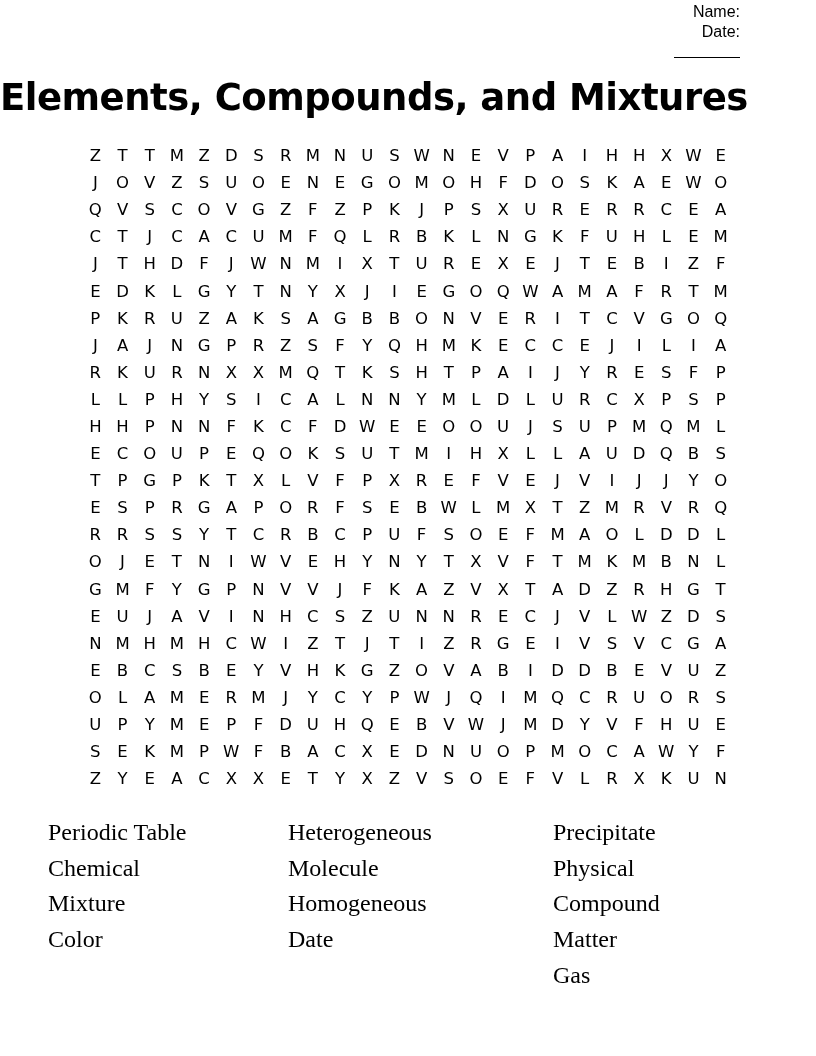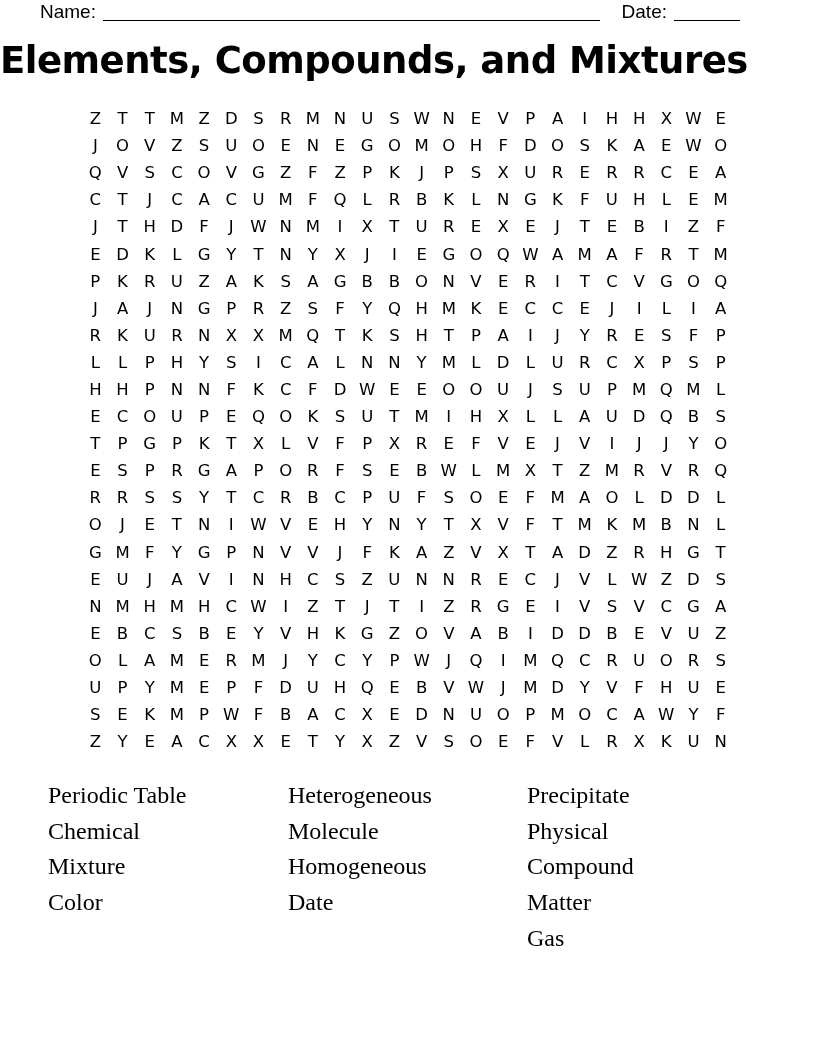--- a/index.html
+++ b/index.html
@@ -20,8 +20,9 @@
     display: flex;
     align-items: flex-end;
     padding: 2px 76px 0 40px;
-    font-size: 19px;
+    font-size: 16px;
     line-height: 19px;
+    flex-direction: column;
   }
   .label {
     white-space: nowrap;

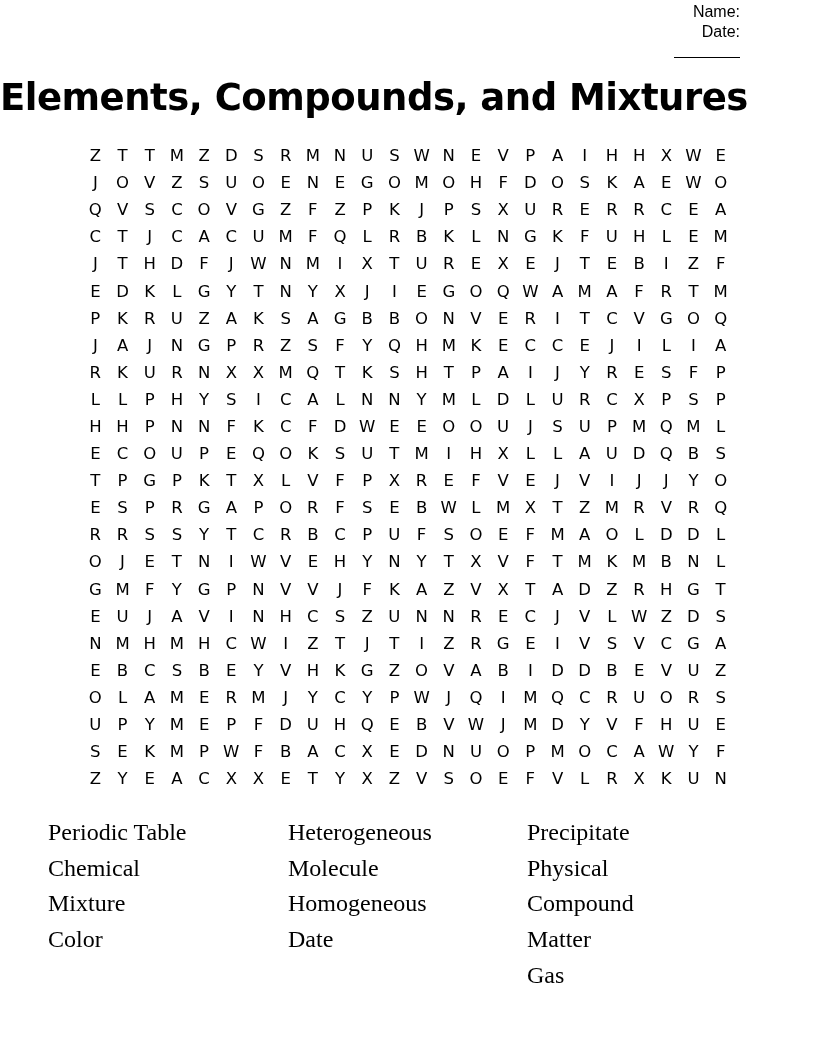--- a/index.html
+++ b/index.html
@@ -78,7 +78,7 @@
   }
   .word-col-1 { width: 240px; }
   .word-col-2 { width: 239px; }
-  .word-col-3 { width: auto; }
+  .word-col-3 { width: auto; margin-left: 26px; }
   .word-item { white-space: nowrap; }
 </style>
 </head>

